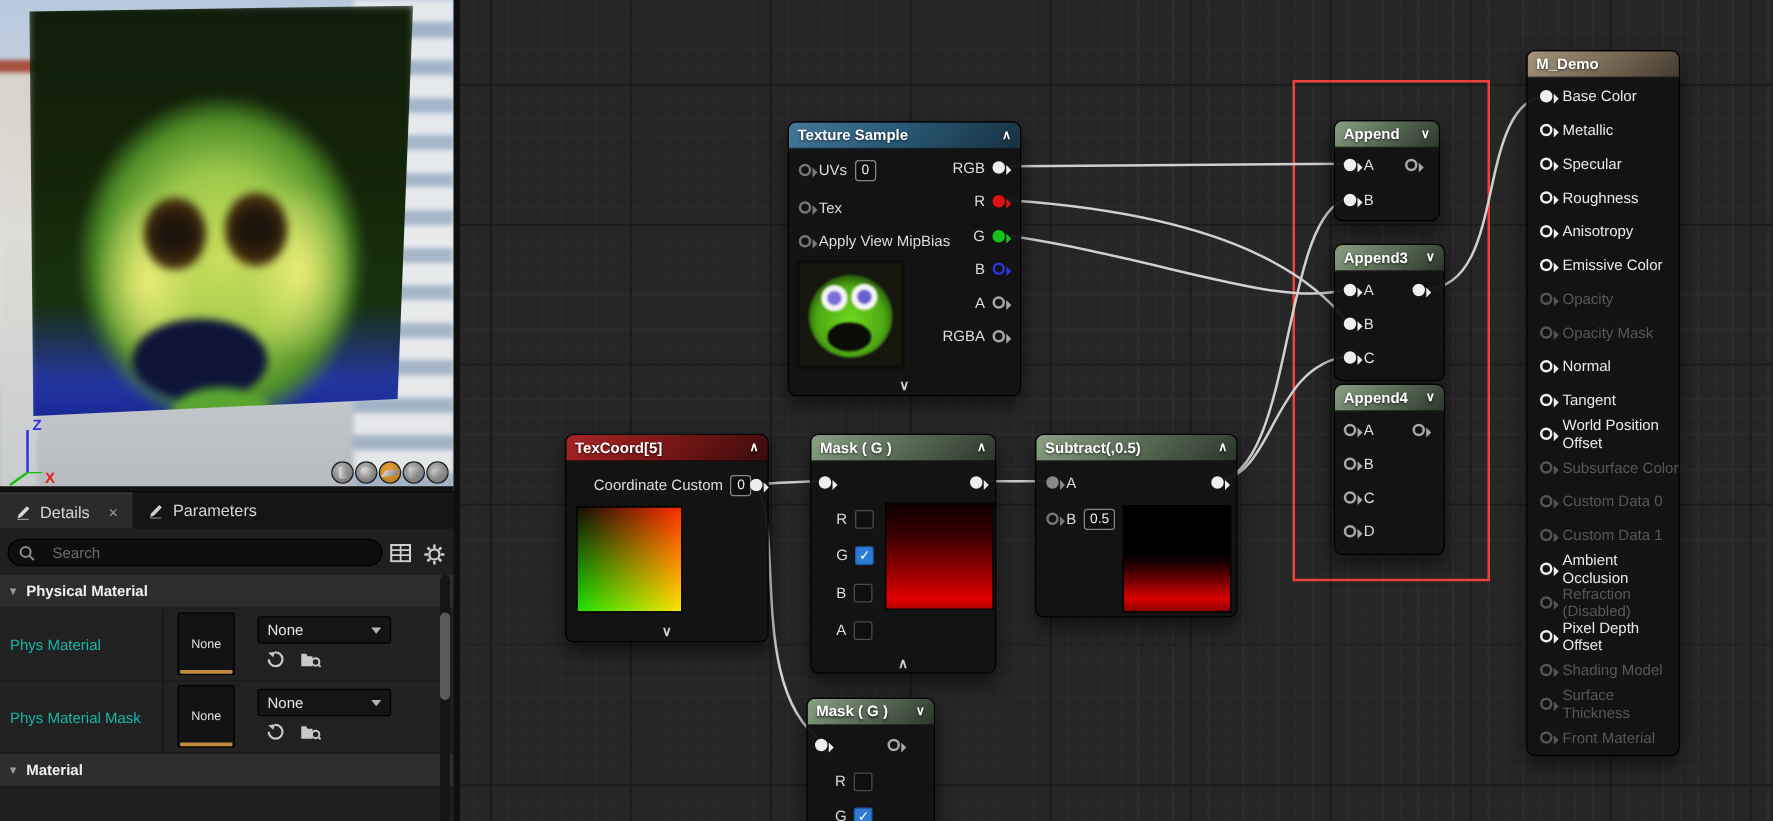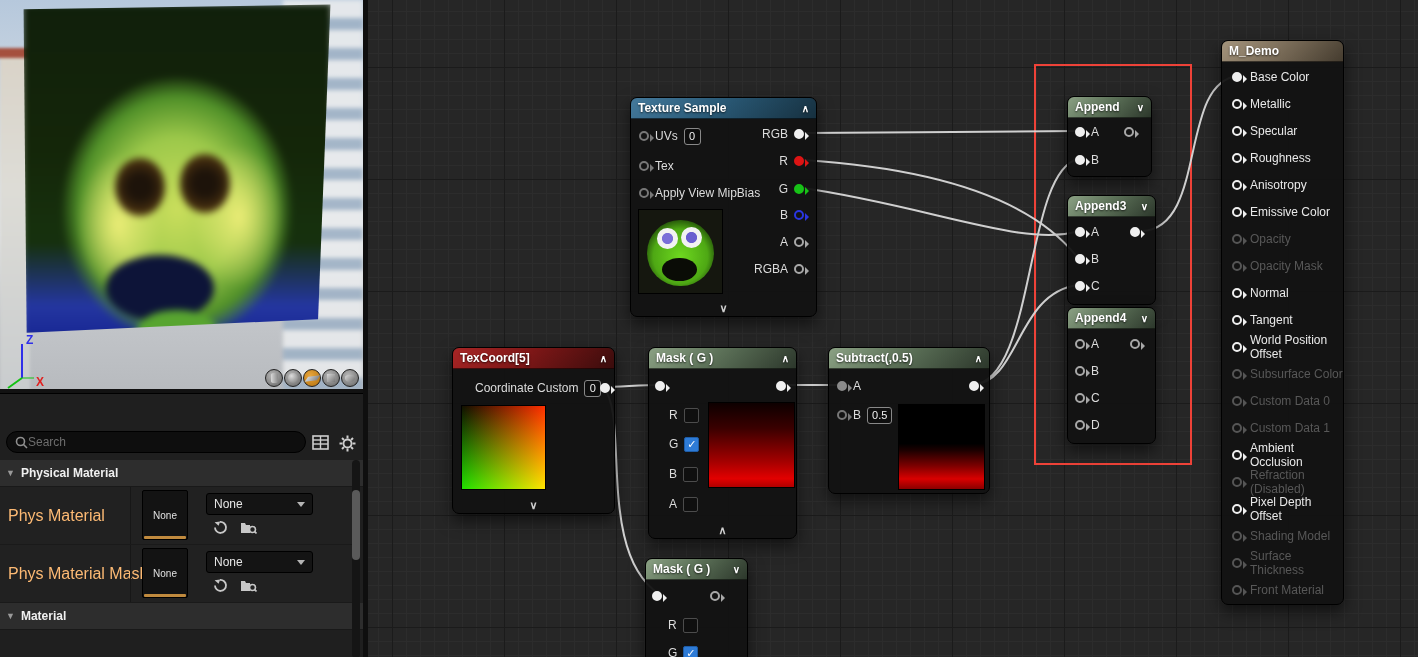--- a/index.html
+++ b/index.html
@@ -176,6 +176,23 @@
   </div>
 
   <div id="details">
+    <div class="tabbar">
+      <div class="tab active">
+        <svg width="13" height="13">
+            <path d="M2 11.5 L3 8.5 L9.5 2 L11.5 4 L5 10.5 Z" fill="#d8d8d8"></path>
+            <rect x="2" y="12" width="9" height="1" fill="#9a9a9a"></rect>
+          </svg>
+        <span>Details</span>
+        <span class="x">×</span>
+      </div>
+      <div class="tab">
+        <svg width="13" height="13">
+            <path d="M2 11.5 L3 8.5 L9.5 2 L11.5 4 L5 10.5 Z" fill="#cfcfcf"></path>
+            <rect x="2" y="12" width="9" height="1" fill="#8a8a8a"></rect>
+          </svg>
+        <span>Parameters</span>
+      </div>
+    </div>
 
     <div class="searchrow">
       <div class="searchpill">

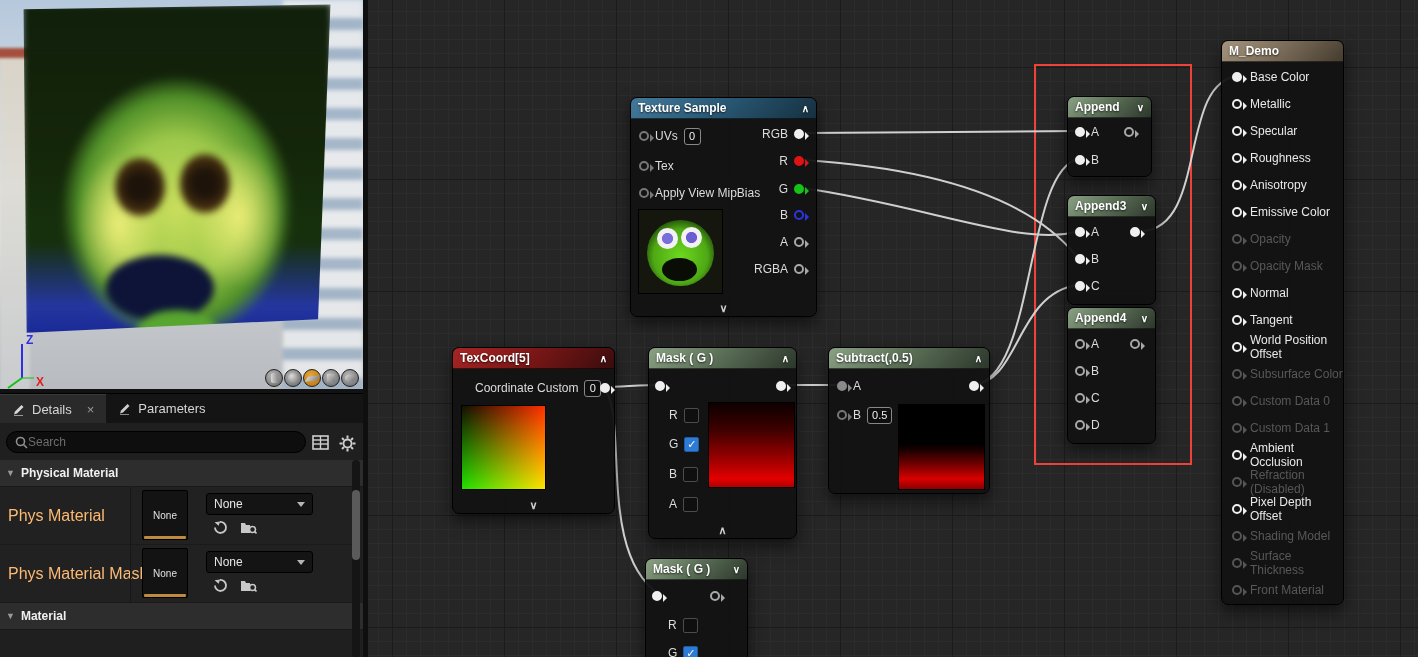--- a/index.html
+++ b/index.html
@@ -51,7 +51,7 @@
   .tab .x { color:#9a9a9a; font-size:13px; margin-left:8px; }
   .searchrow { position:absolute; left:0; top:29px; width:100%; height:37px; background:#1f1f1f; }
   .searchpill { position:absolute; left:6px; top:8px; width:300px; height:22px; border-radius:12px;
-    background:#0e0e0e; border:1px solid #000; display:flex; align-items:center; padding:0 8px; gap:0; }
+    background:#0e0e0e; border:1px solid #000; display:flex; align-items:center; padding:0 8px; gap:14px; }
   .searchpill input { background:transparent; border:none; outline:none; color:#cfcfcf; font-size:12px; width:230px; }
   .searchpill input::placeholder { color:#6d6d6d; }
   .panel-icon { position:absolute; top:12px; }

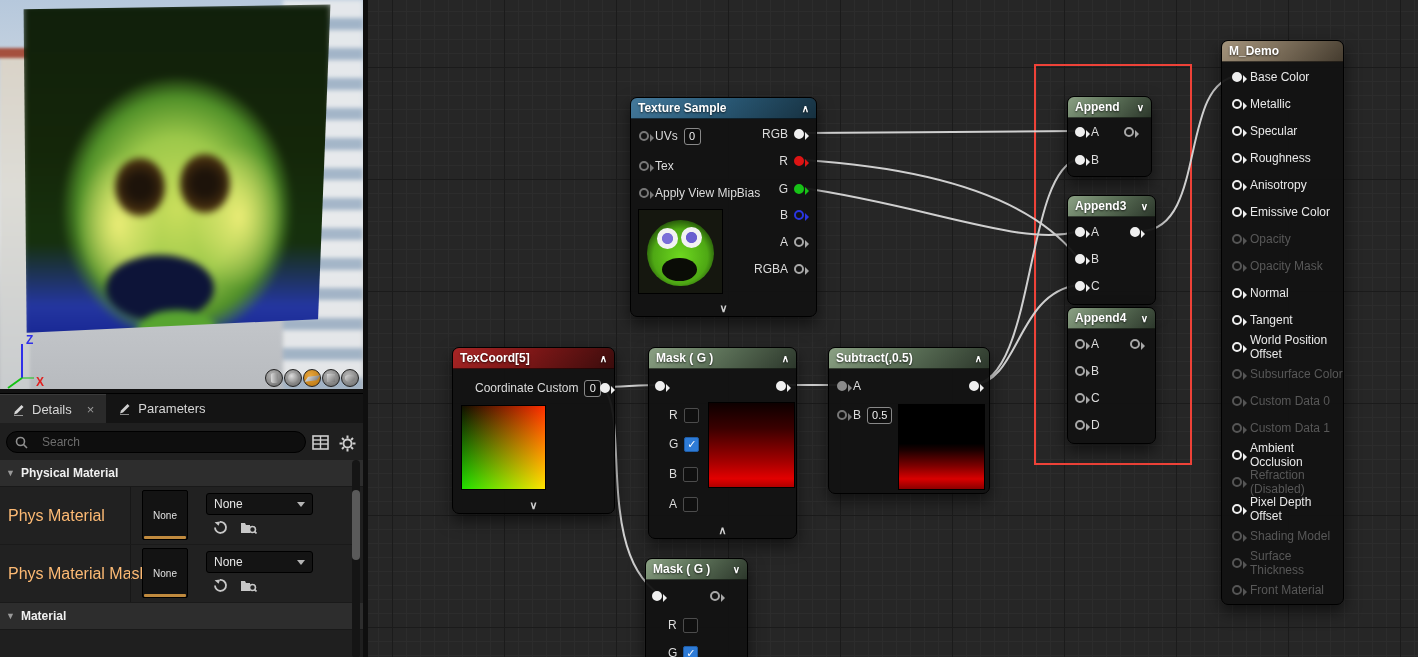--- a/index.html
+++ b/index.html
@@ -59,7 +59,7 @@
     display:flex; align-items:center; gap:6px; padding-left:6px; color:#f0f0f0; font-size:12px; font-weight:bold; }
   .section-hdr .caret { color:#9a9a9a; font-size:9px; }
   .prow { position:absolute; left:0; width:352px; border-bottom:1px solid #1a1a1a; background:#212121; }
-  .prow .plabel { position:absolute; left:8px; top:50%; transform:translateY(-50%); color:#fdba74; font-size:16px; }
+  .prow .plabel { position:absolute; left:8px; top:50%; transform:translateY(-50%); color:#14b8a6; font-size:12px; }
   .prow .vdiv { position:absolute; left:130px; top:0; bottom:0; width:1px; background:#171717; }
   .thumb { position:absolute; left:142px; top:3px; width:46px; height:50px; background:#131313; border:1px solid #000;
     border-radius:2px; display:flex; align-items:center; justify-content:center; color:#e0e0e0; font-size:10px; }

